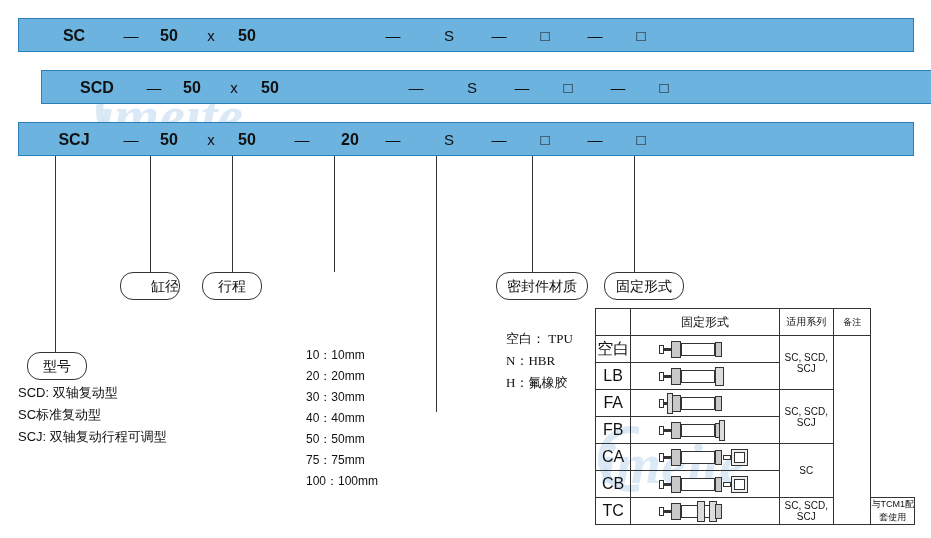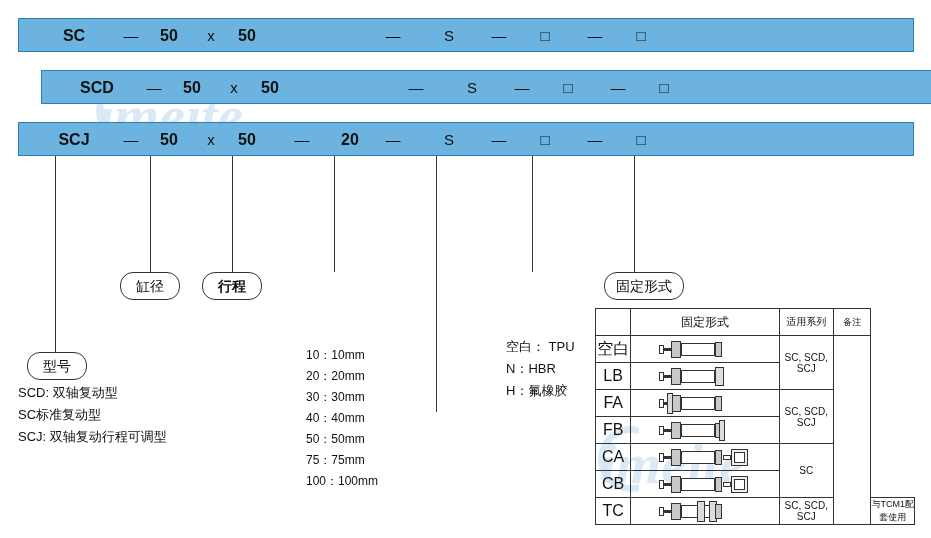--- a/index.html
+++ b/index.html
@@ -213,7 +213,7 @@
   <div class="vline" style="left:634px; top:156px; height:116px;"></div>
 
   <div class="rbox" id="co-model" style="left: 27px; top: 352px; width: 60px;">型号</div>
-  <div class="rbox" id="co-bore" style="left: 120px; top: 272px; width: 60px;">缸径</div>
+  <div class="rbox" id="co-bore" style="left: 120px; top: 272px; width: 60px; text-align: right;">缸径</div>
   <div class="rbox" id="co-stroke" style="left: 202px; top: 272px; width: 60px; font-weight: bold;">行程</div>
   <div class="rbox" id="co-fixing" style="left: 604px; top: 272px; width: 80px;">固定形式</div>
 

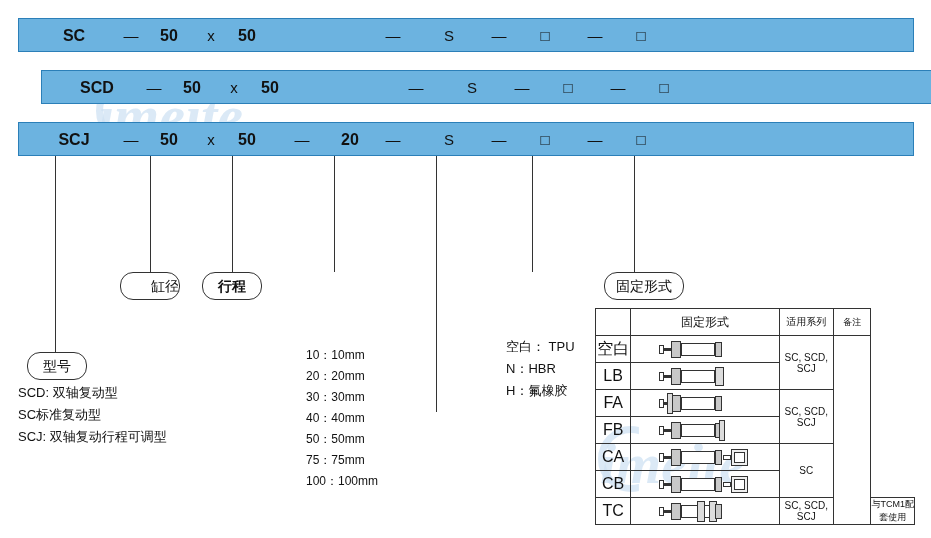--- a/index.html
+++ b/index.html
@@ -214,7 +214,7 @@
 
   <div class="rbox" id="co-model" style="left: 27px; top: 352px; width: 60px;">型号</div>
   <div class="rbox" id="co-bore" style="left: 120px; top: 272px; width: 60px; text-align: right;">缸径</div>
-  <div class="rbox" id="co-stroke" style="left: 202px; top: 272px; width: 60px; font-weight: bold;">行程</div>
+  <div class="rbox" id="co-stroke" style="left: 202px; top: 272px; width: 60px;">行程</div>
   <div class="rbox" id="co-fixing" style="left: 604px; top: 272px; width: 80px;">固定形式</div>
 
   <div class="txt" id="note-model" style="left:18px;  top:382px;">

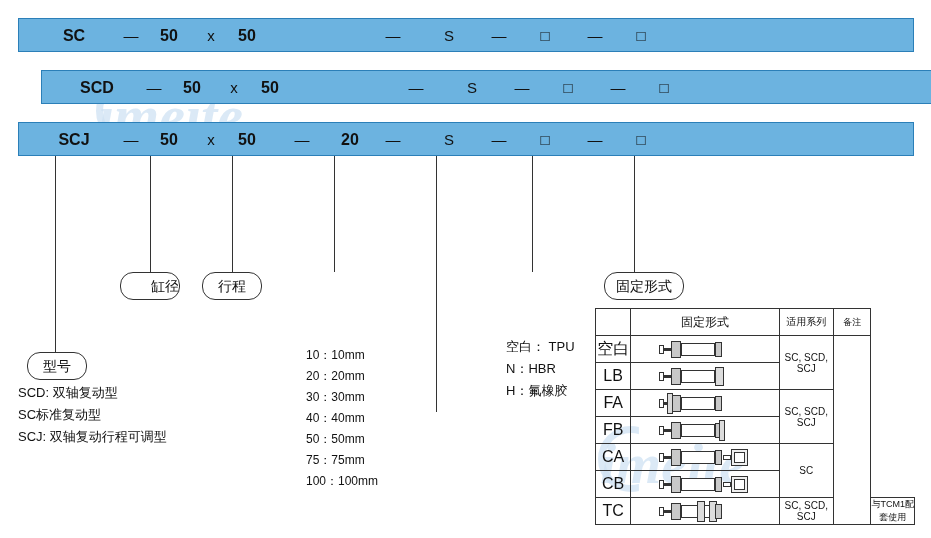--- a/index.html
+++ b/index.html
@@ -215,6 +215,7 @@
   <div class="rbox" id="co-model" style="left: 27px; top: 352px; width: 60px;">型号</div>
   <div class="rbox" id="co-bore" style="left: 120px; top: 272px; width: 60px; text-align: right;">缸径</div>
   <div class="rbox" id="co-stroke" style="left: 202px; top: 272px; width: 60px;">行程</div>
+  <div class="rbox" id="co-seal" style="left: 496px; top: 272px; width: 92px;">密封件材质</div>
   <div class="rbox" id="co-fixing" style="left: 604px; top: 272px; width: 80px;">固定形式</div>
 
   <div class="txt" id="note-model" style="left:18px;  top:382px;">

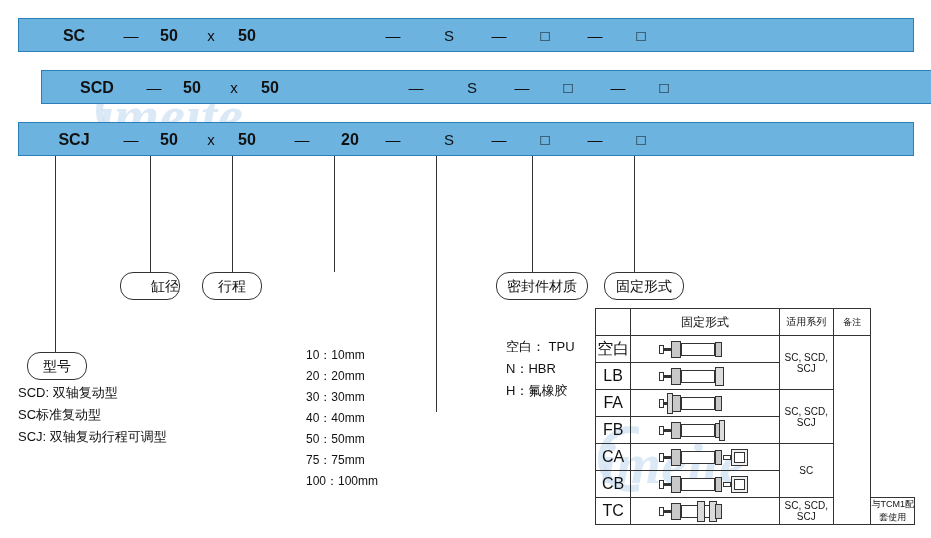--- a/index.html
+++ b/index.html
@@ -232,7 +232,7 @@
       <div>75：75mm</div>
       <div>100：100mm</div>
     </div>
-  <div class="txt" id="note-seal" style="left:506px; top:336px;">
+  <div class="txt" id="note-seal" style="left:506px; top:328px;font-family:Liberation Serif, serif;">
       <div>空白： TPU</div>
       <div>N：HBR</div>
       <div>H：氟橡胶</div>

